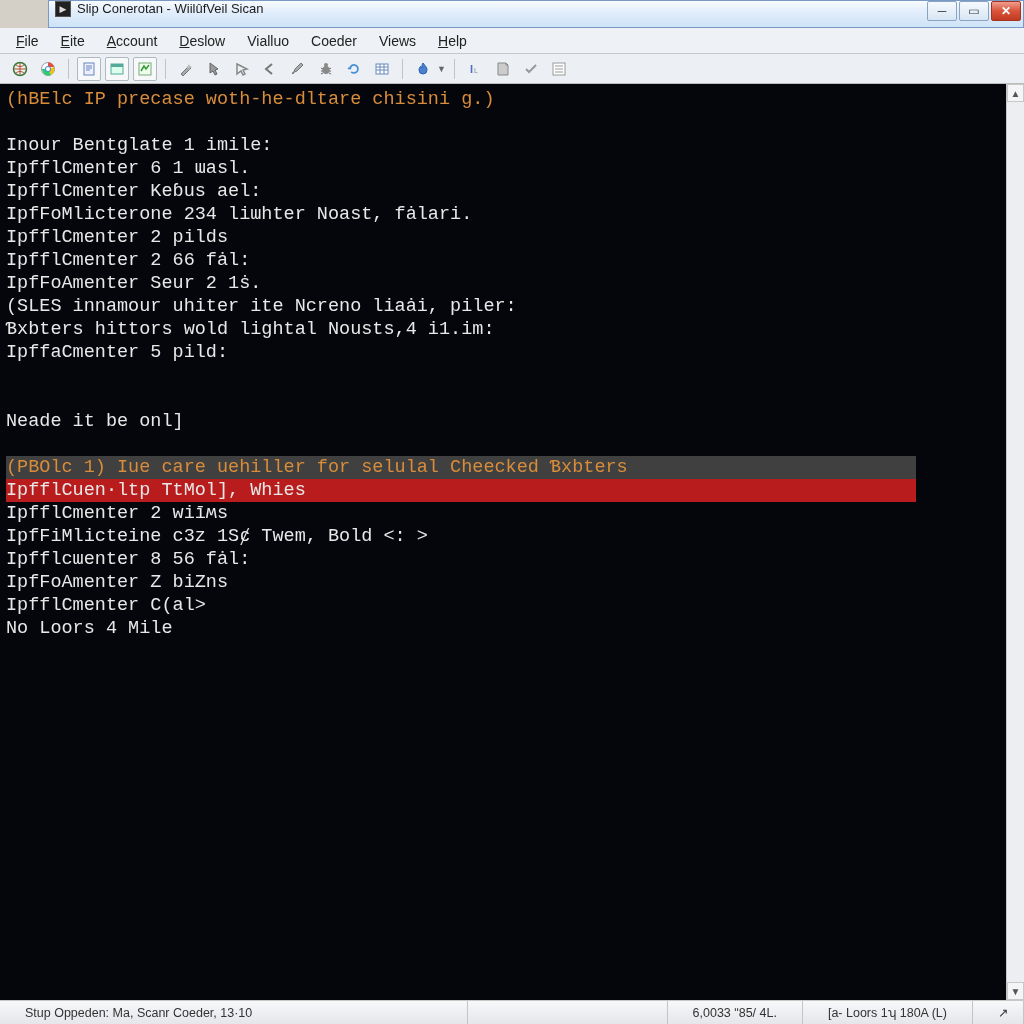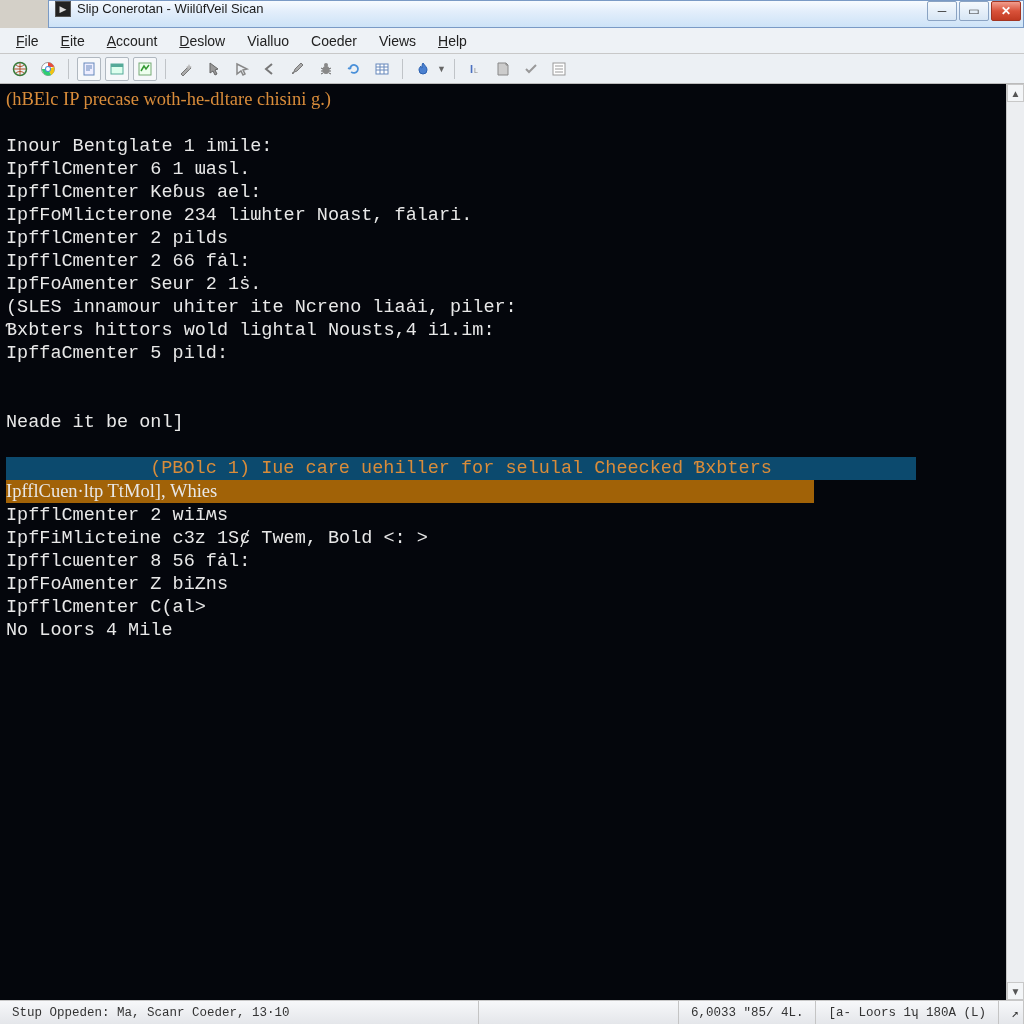--- a/index.html
+++ b/index.html
@@ -81,7 +81,7 @@
   white-space: pre;
   overflow: hidden;
 }
-.console .orange { color: #d98c3a; font-family: Liberation Serif, serif; }
+.console .orange { color: #d98c3a; }
 .console .hl {
   display: inline-block;
   background: #0c4a6e;

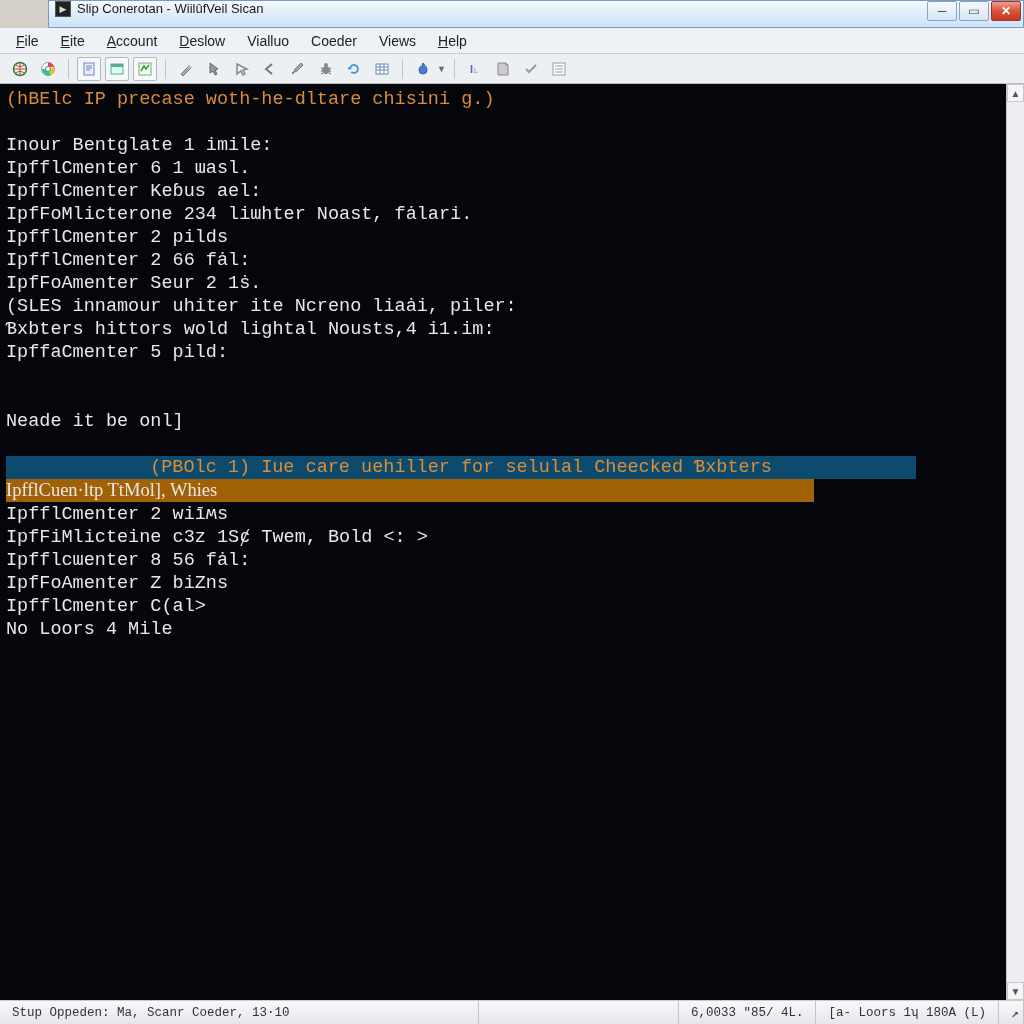--- a/index.html
+++ b/index.html
@@ -84,10 +84,9 @@
 .console .orange { color: #d98c3a; }
 .console .hl {
   display: inline-block;
-  background: #0c4a6e;
+  background: #404040;
   color: #d98c3a;
   width: 910px;
-  text-align: center;
 }
 .console .hl2 {
   display: inline-block;

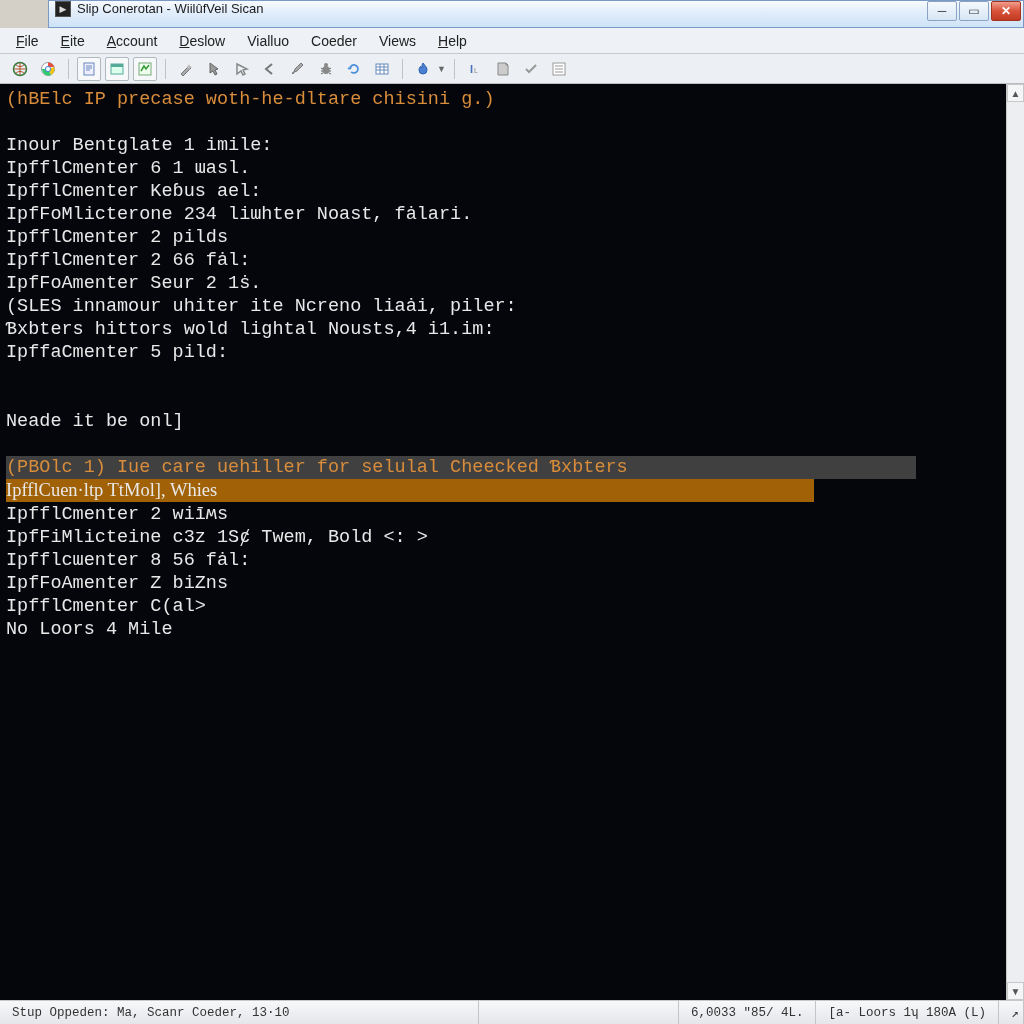--- a/index.html
+++ b/index.html
@@ -90,10 +90,9 @@
 }
 .console .hl2 {
   display: inline-block;
-  background: #a16207;
+  background: #b91c1c;
   color: #e8e8e8;
-  width: 808px;
-  font-family: Liberation Serif, serif;
+  width: 910px;
 }
 .vscroll {
   position: absolute; right: 0; top: 0; width: 18px; bottom: 0;

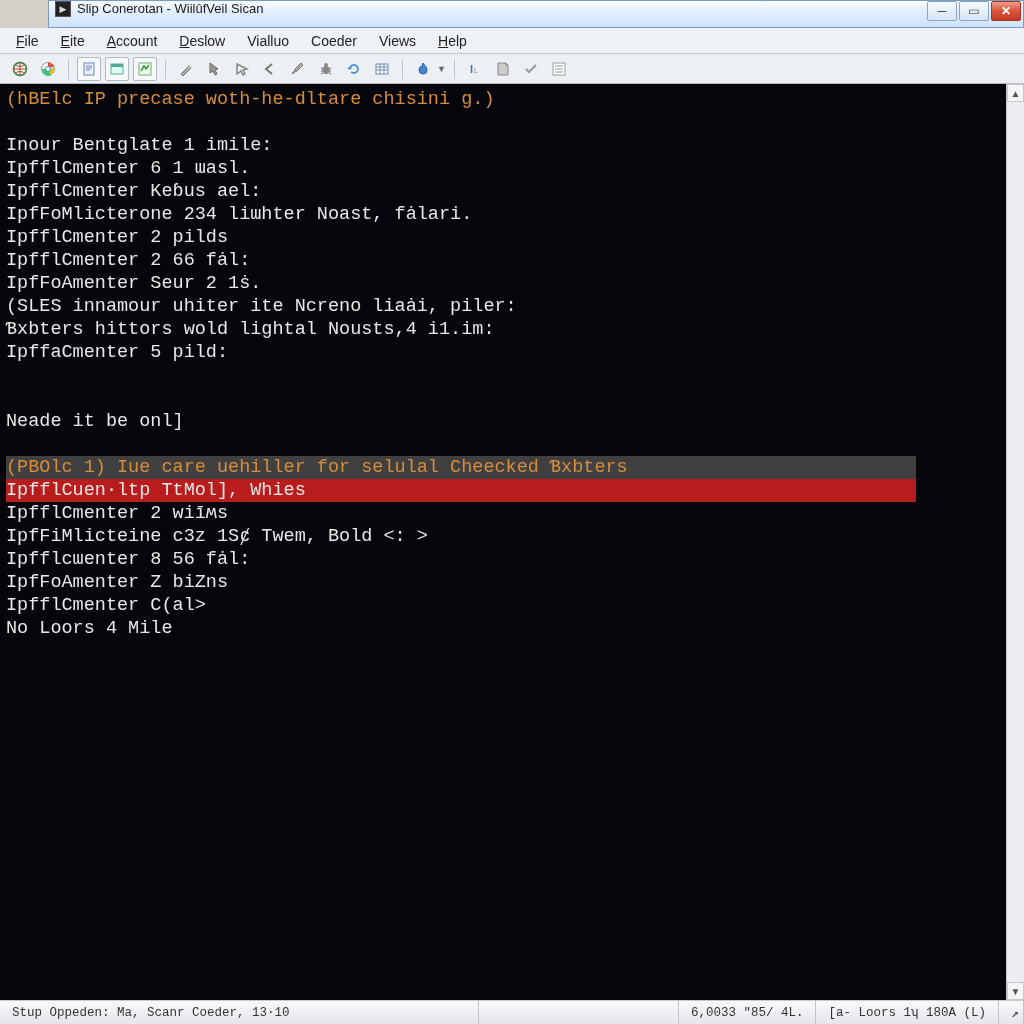--- a/index.html
+++ b/index.html
@@ -113,7 +113,7 @@
   display: flex; align-items: center;
   font-size: 12.5px; color: #333;
 }
-.statusbar .cell { padding: 0 12px; border-right: 1px solid #c4c4c4; height: 100%; display: flex; align-items: center; font-family: Liberation Mono, monospace; }
+.statusbar .cell { padding: 0 25px; border-right: 1px solid #c4c4c4; height: 100%; display: flex; align-items: center; }
 .statusbar .flex { flex: 1; }
 </style>
 </head>

